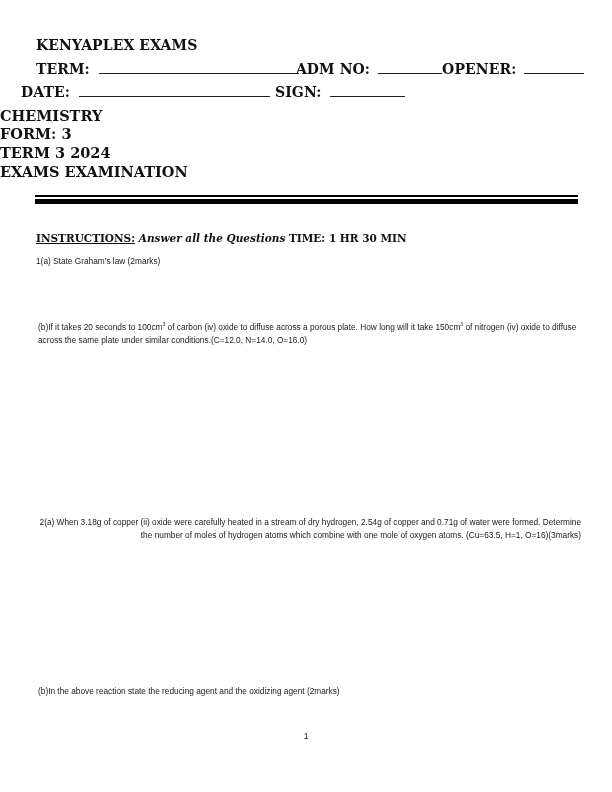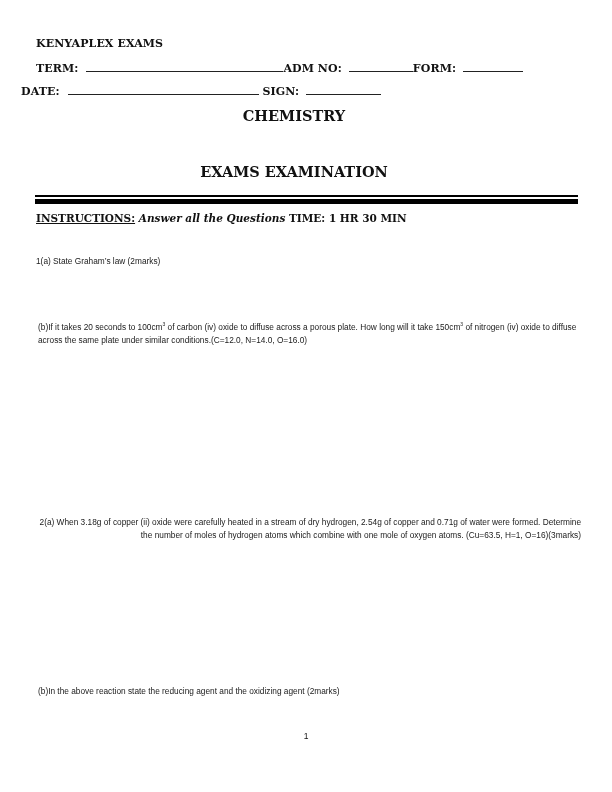--- a/index.html
+++ b/index.html
@@ -7,7 +7,7 @@
     .page { position: absolute; left: 0; top: 0; width: 612px; height: 792px; background: #fff; }
     .serif-bold { font-family: "DejaVu Serif", "Liberation Serif", serif; font-weight: bold; }
     .abs { position: absolute; white-space: nowrap; }
-    .hdr { font-size: 11px; letter-spacing: 0.1px; }
+    .hdr { font-size: 14px; letter-spacing: 0.1px; }
     .blank { display: inline-block; border-bottom: 1px solid #222; height: 10px; vertical-align: baseline; }
     .title { position: absolute; left: 0; width: 564px; text-align: center; font-size: 14.5px; line-height: 18.5px; margin-left: 12px; }
     .rule-thin { position: absolute; left: 35px; width: 543px; top: 195px; height: 2px; background: #000; }

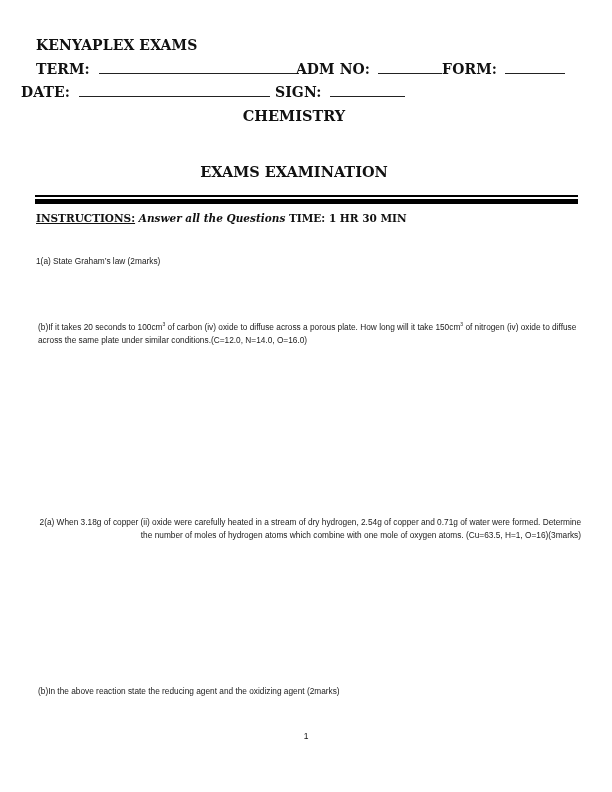--- a/index.html
+++ b/index.html
@@ -29,7 +29,7 @@
   <div class="abs serif-bold hdr" style="left:36px; top:61px;">
     <span>TERM:</span>
     <span class="blank" style="width:197px; margin-left:4px;"></span><span>ADM NO:</span>
-    <span class="blank" style="width:64px; margin-left:3px;"></span><span>FORM:</span>
+    <span class="blank" style="width:64px; margin-left:3px;"></span><span>OPENER:</span>
     <span class="blank" style="width:60px; margin-left:3px;"></span>
   </div>
 

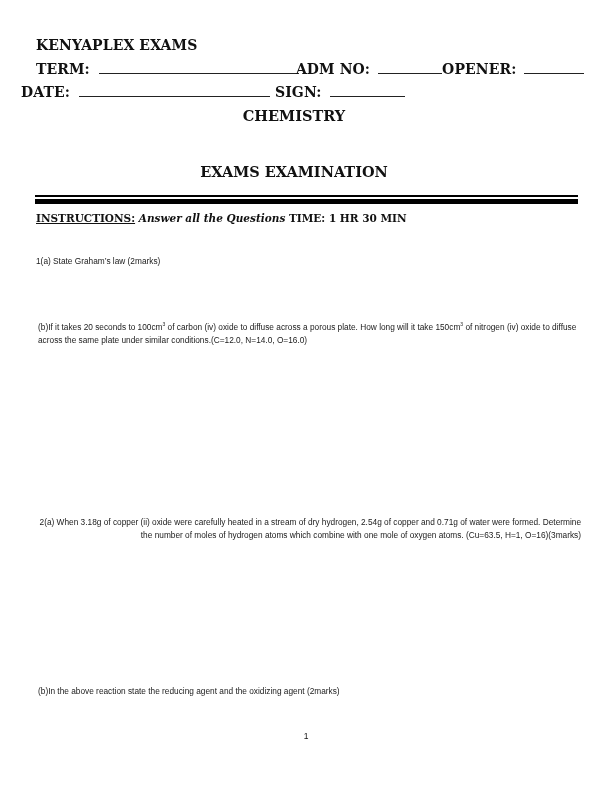--- a/index.html
+++ b/index.html
@@ -9,7 +9,7 @@
     .abs { position: absolute; white-space: nowrap; }
     .hdr { font-size: 14px; letter-spacing: 0.1px; }
     .blank { display: inline-block; border-bottom: 1px solid #222; height: 10px; vertical-align: baseline; }
-    .title { position: absolute; left: 0; width: 564px; text-align: center; font-size: 14.5px; line-height: 18.5px; margin-left: 12px; }
+    .title { position: absolute; left: 0; width: 564px; font-size: 14.5px; line-height: 18.5px; }
     .rule-thin { position: absolute; left: 35px; width: 543px; top: 195px; height: 2px; background: #000; }
     .rule-thick { position: absolute; left: 35px; width: 543px; top: 199px; height: 4.5px; background: #000; }
     .instr { font-size: 10.5px; }

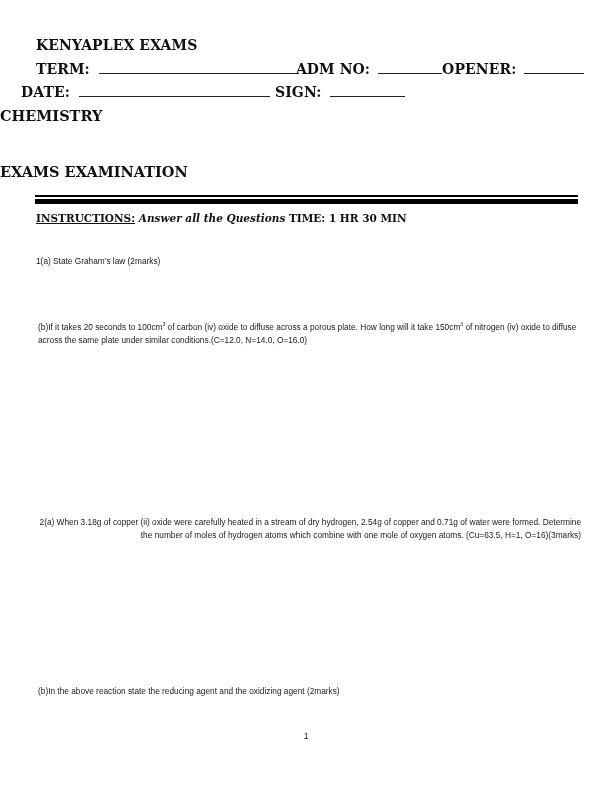--- a/index.html
+++ b/index.html
@@ -41,6 +41,7 @@
   </div>
 
   <div class="title serif-bold" style="top:107px;">CHEMISTRY</div>
+  <div class="title serif-bold" style="top:125px;">FORM: 3</div>
   <div class="title serif-bold" style="top:163px;">EXAMS EXAMINATION</div>
 
   <div class="rule-thin"></div>

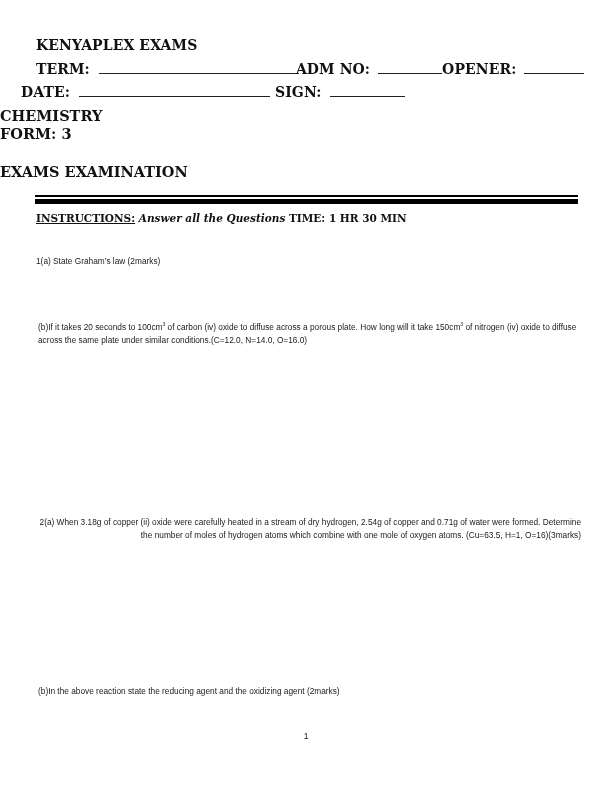--- a/index.html
+++ b/index.html
@@ -42,6 +42,7 @@
 
   <div class="title serif-bold" style="top:107px;">CHEMISTRY</div>
   <div class="title serif-bold" style="top:125px;">FORM: 3</div>
+  <div class="title serif-bold" style="top:144px;">TERM 3 2024</div>
   <div class="title serif-bold" style="top:163px;">EXAMS EXAMINATION</div>
 
   <div class="rule-thin"></div>

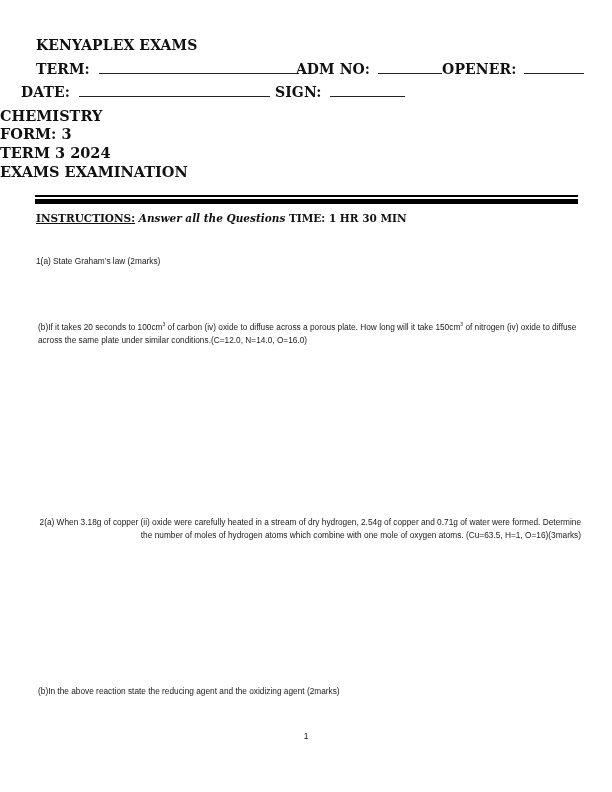--- a/index.html
+++ b/index.html
@@ -12,7 +12,7 @@
     .title { position: absolute; left: 0; width: 564px; font-size: 14.5px; line-height: 18.5px; }
     .rule-thin { position: absolute; left: 35px; width: 543px; top: 195px; height: 2px; background: #000; }
     .rule-thick { position: absolute; left: 35px; width: 543px; top: 199px; height: 4.5px; background: #000; }
-    .instr { font-size: 10.5px; }
+    .instr { font-size: 10.5px; margin-top: 20px; }
     .instr .u { text-decoration: underline; }
     .instr i { font-style: italic; }
     .q { position: absolute; left: 36px; width: 545px; font-family: "Liberation Sans", "DejaVu Sans", sans-serif; font-size: 8.3px; line-height: 13px; color: #1a1a1a; white-space: normal; }

